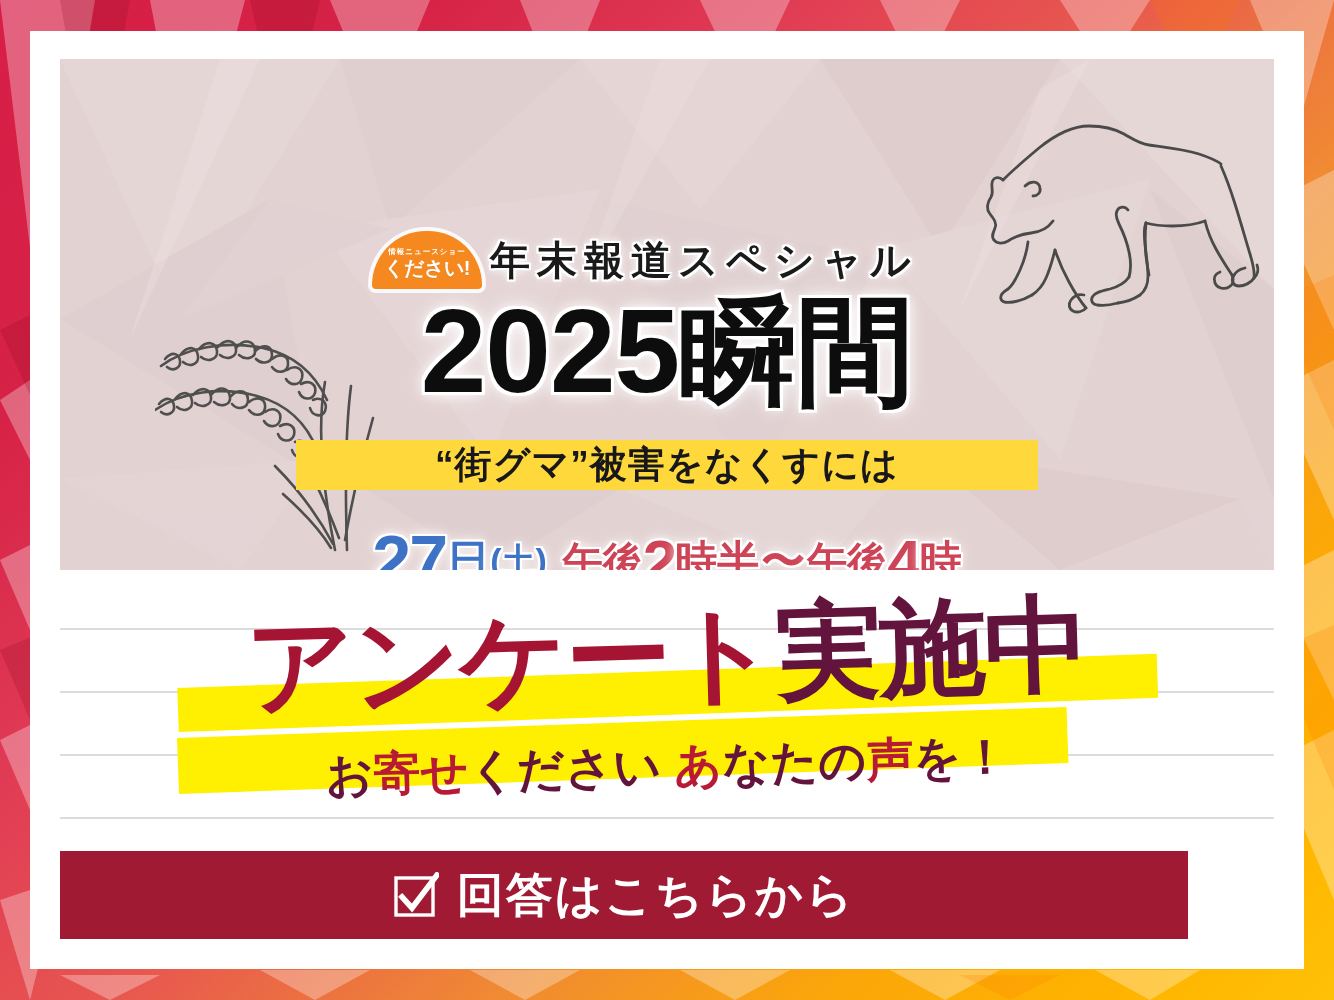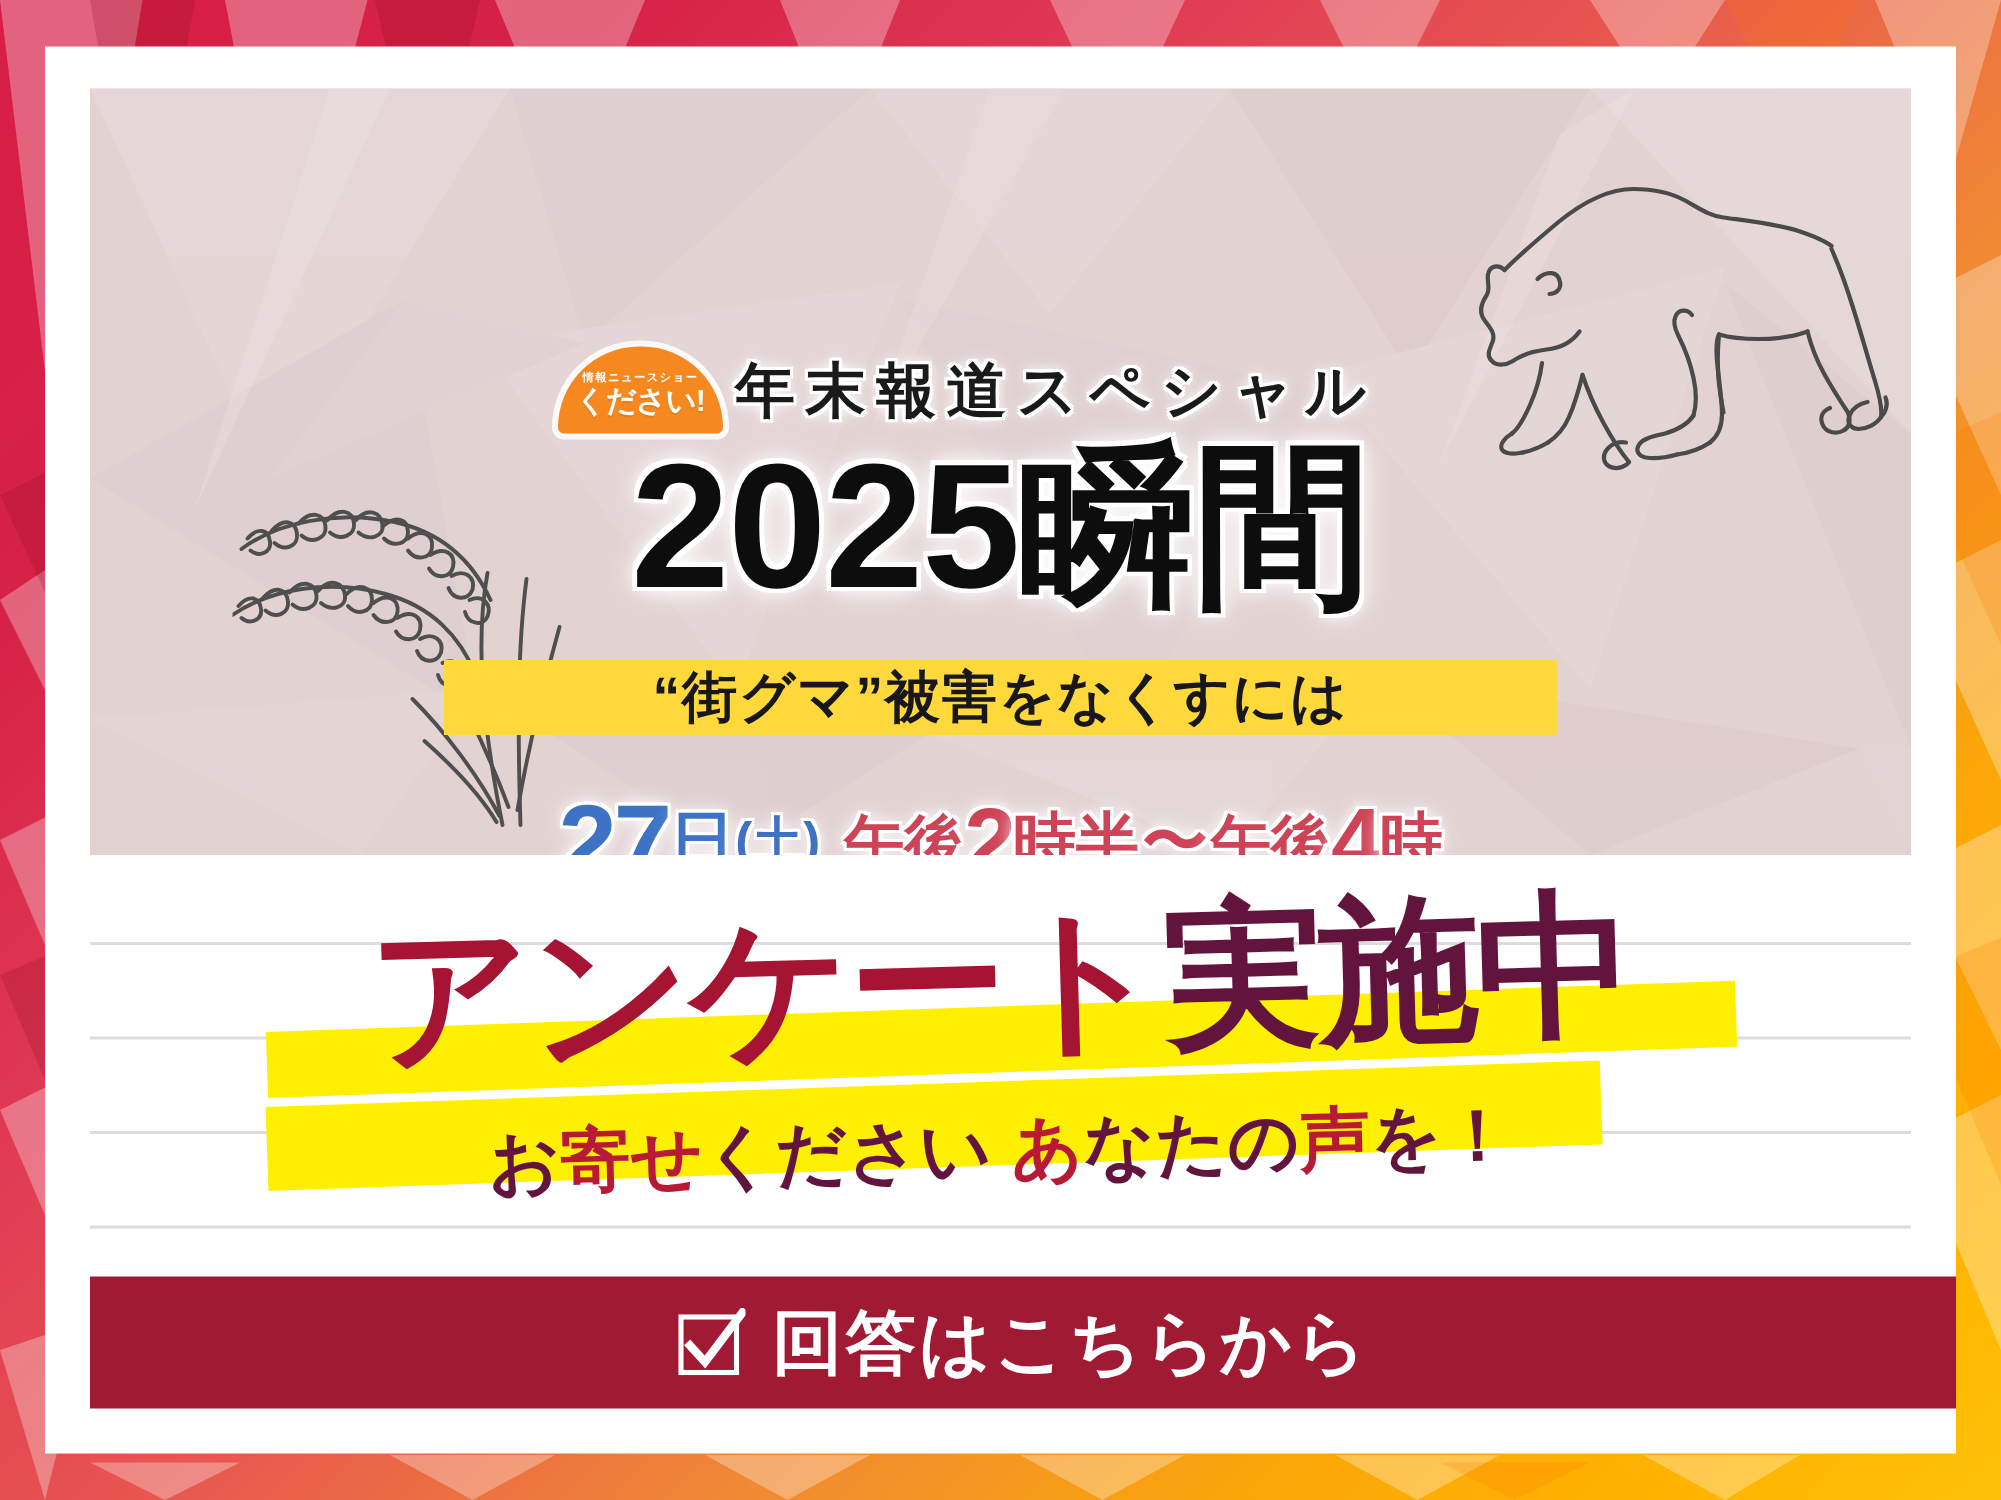--- a/index.html
+++ b/index.html
@@ -146,7 +146,7 @@
 
   
   #cta-button{
-    position:absolute; left:60px; top:851px; width:1244px; height:88px;
+    position:absolute; left:60px; top:851px; width:1128px; height:88px;
     background:#a01a33;
     display:flex; align-items:center; justify-content:center; gap:18px;
     cursor:pointer;

